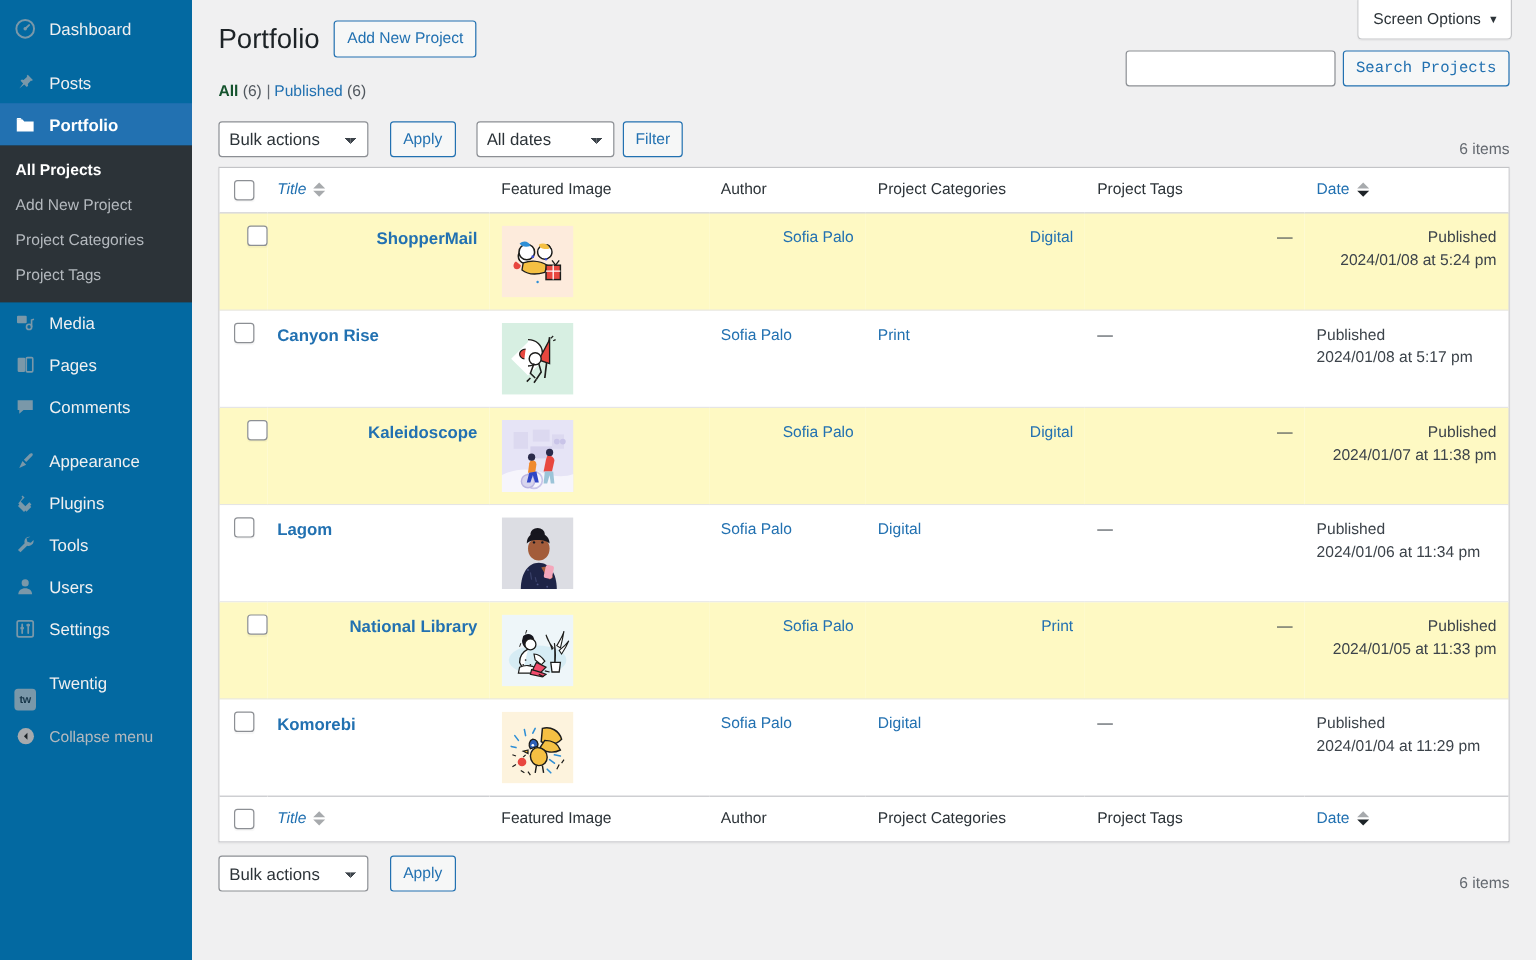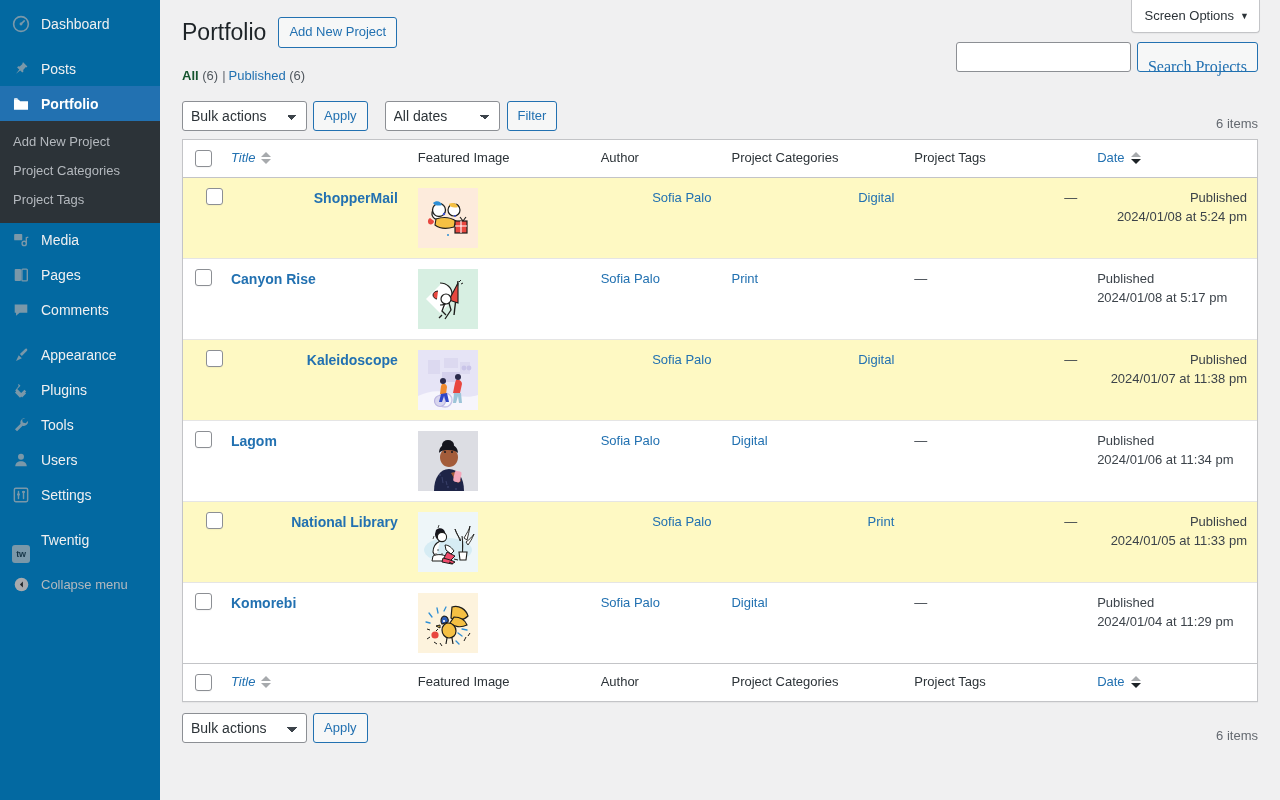--- a/index.html
+++ b/index.html
@@ -185,13 +185,13 @@
   .button-search {
     margin-left: 6px;
     height: 30px;
-    padding: 10px 10px;
+    padding: 0 10px;
     border: 1px solid #2271b1;
     border-radius: 3px;
     background: #f6f7f7;
     color: #2271b1;
-    font-size: 16px;
-    font-family: Liberation Serif, serif;
+    font-size: 13px;
+    font-family: Liberation Mono, monospace;
     cursor: pointer;
     line-height: 28px;
   }

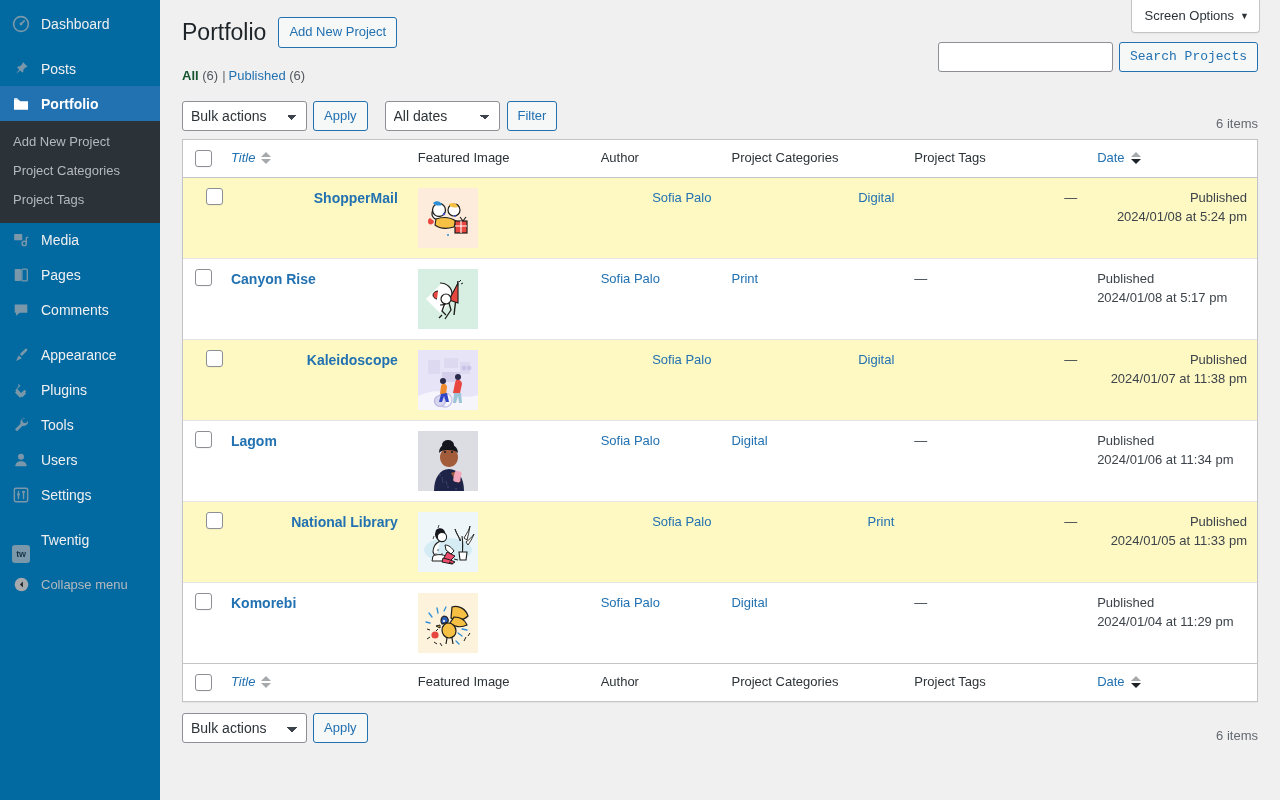--- a/index.html
+++ b/index.html
@@ -227,7 +227,7 @@
   select.wp-select.dates { min-width: 115px; }
   .button-secondary {
     height: 30px;
-    margin-left: 6px;
+    margin-left: 18px;
     padding: 0 10px;
     border: 1px solid #2271b1;
     border-radius: 3px;

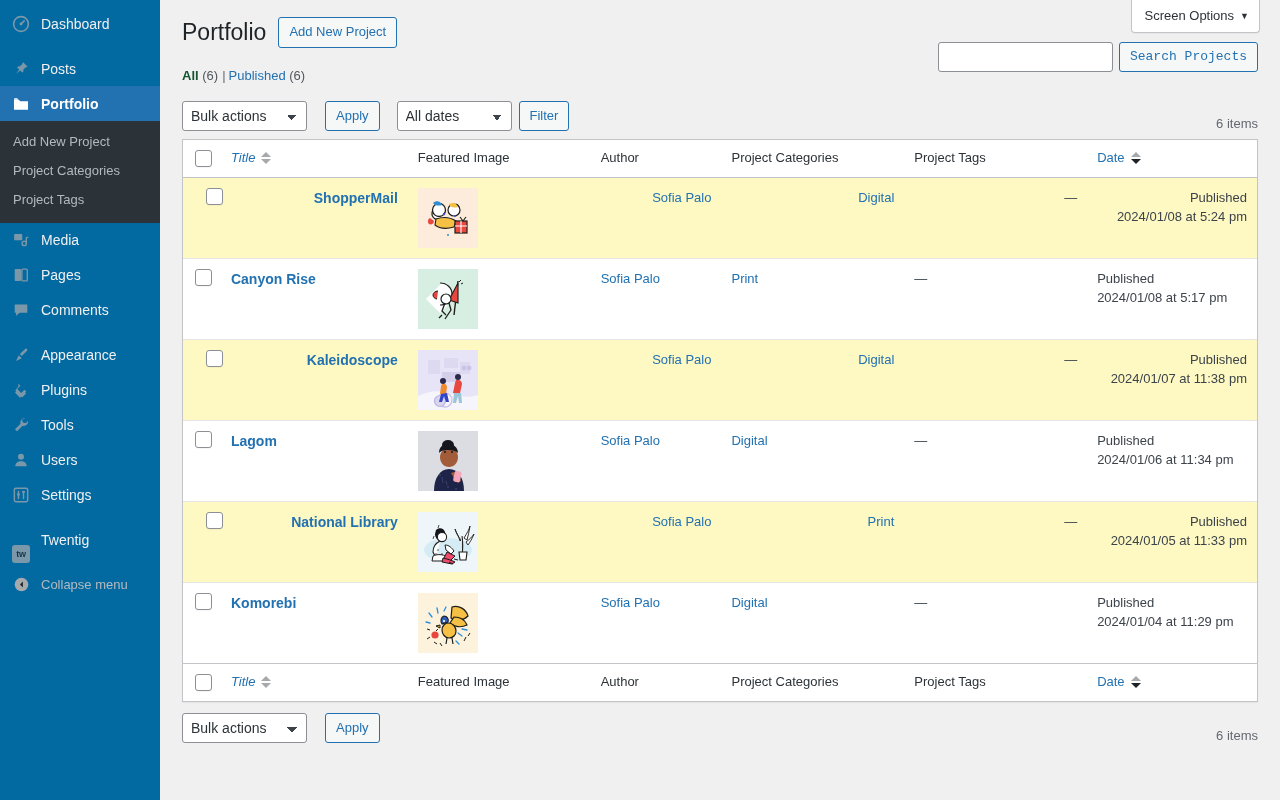--- a/index.html
+++ b/index.html
@@ -391,6 +391,7 @@
   </div>
 
   <div class="submenu">
+    <span class="submenu-item current">All Projects</span>
     <span class="submenu-item">Add New Project</span>
     <span class="submenu-item">Project Categories</span>
     <span class="submenu-item">Project Tags</span>

